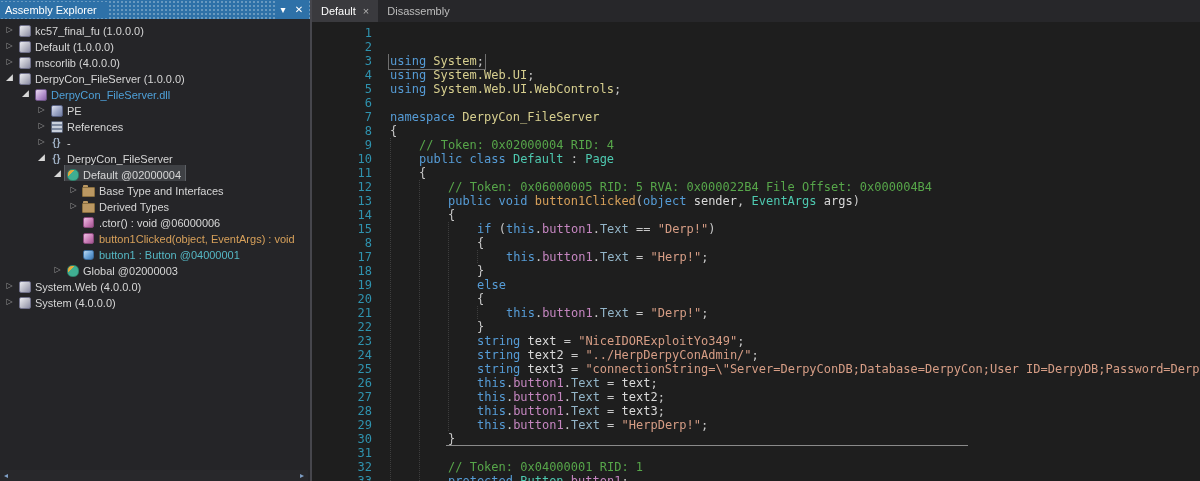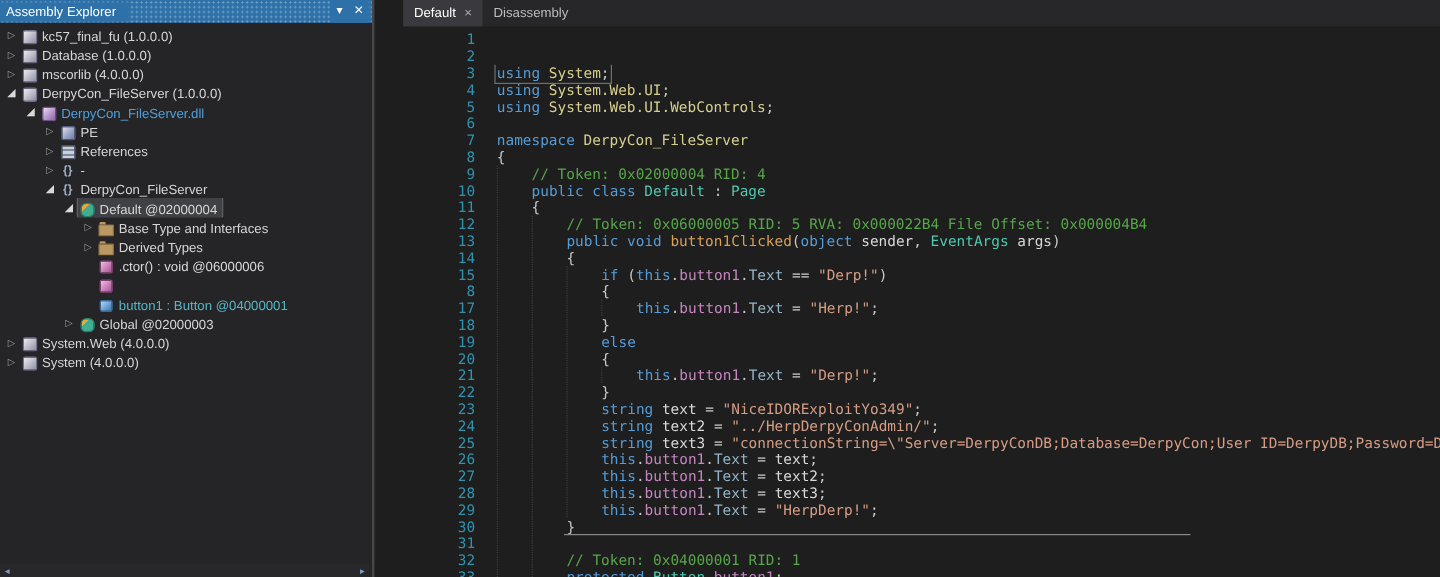--- a/index.html
+++ b/index.html
@@ -5,7 +5,7 @@
   html,body{margin:0;padding:0;}
   body{width:1200px;height:481px;overflow:hidden;background:var(--editor-bg,#1e1e1e);
        font-family:"Liberation Sans","DejaVu Sans",sans-serif;}
-  .app{display:flex;width:1200px;height:481px;gap:24px;}
+  .app{display:flex;width:1200px;height:481px;}
 
   
   .explorer{width:310px;min-width:310px;background:var(--panel-bg,#252528);

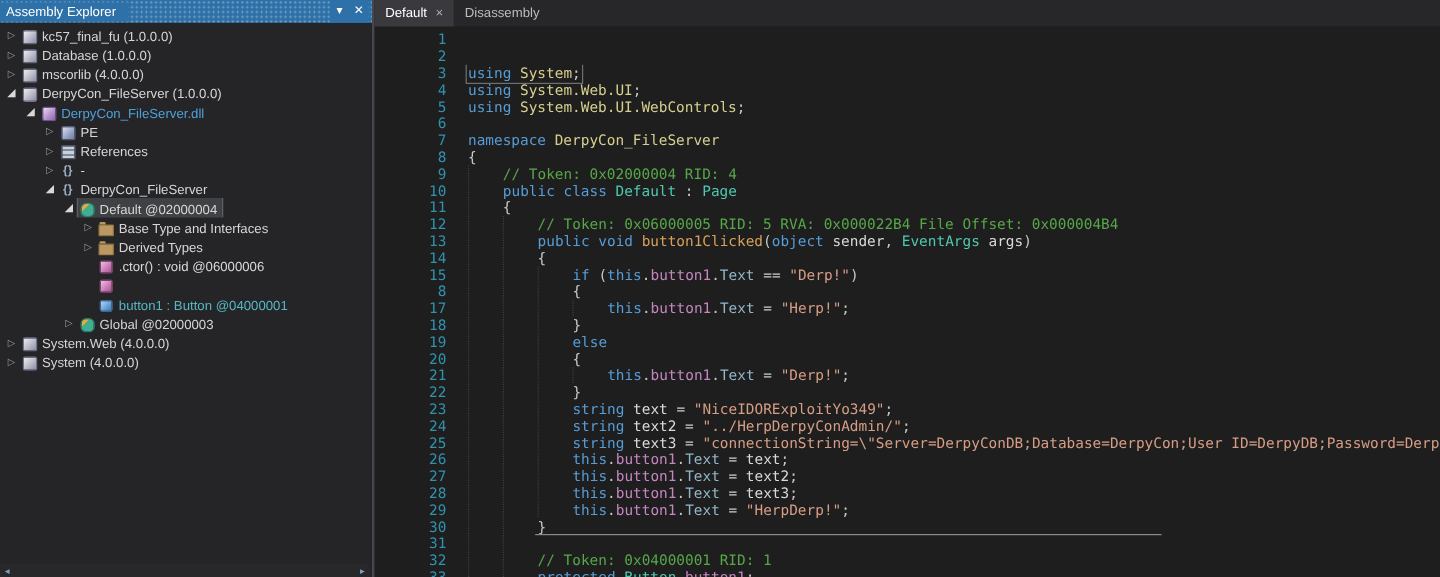--- a/index.html
+++ b/index.html
@@ -90,7 +90,7 @@
           <span class="texp">▷</span>
           <span class="tcontent">
             <span class="ticon i-assembly"></span>
-            <span class="tlabel">Database (1.0.0.0)</span>
+            <span class="tlabel">Default (1.0.0.0)</span>
           </span>
         </div>
         <div class="trow" style="padding-left: 3px;">

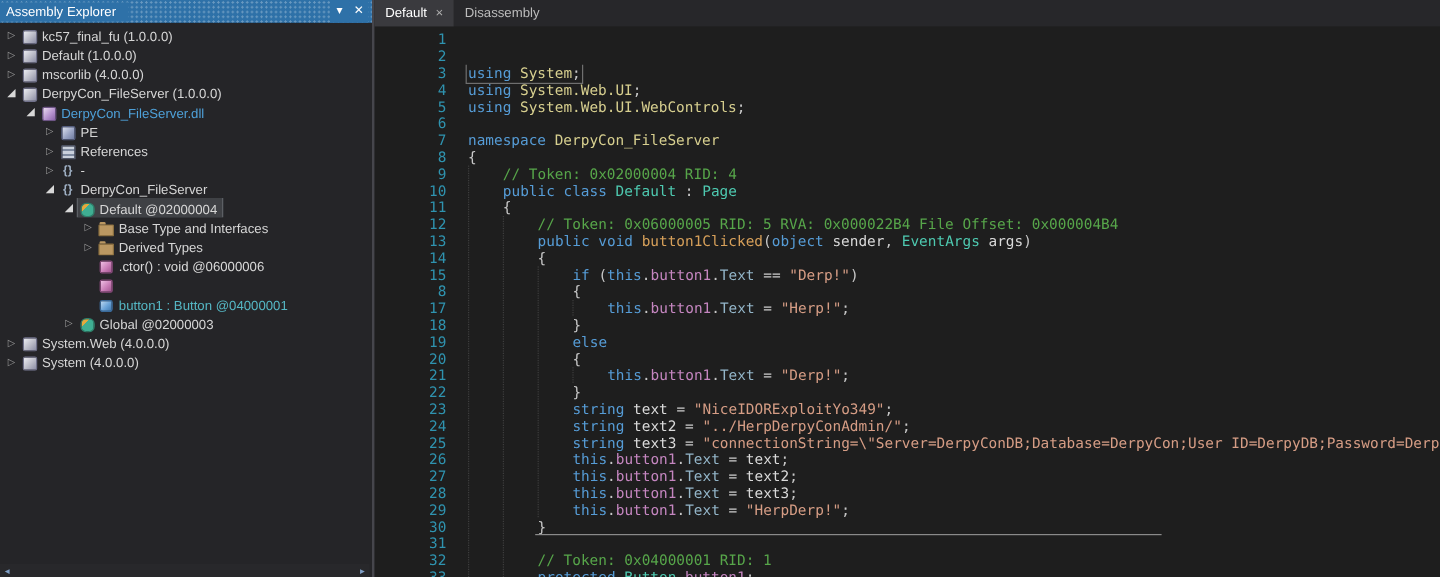--- a/index.html
+++ b/index.html
@@ -174,6 +174,7 @@
           <span class="texp"></span>
           <span class="tcontent">
             <span class="ticon i-method"></span>
+            <span class="tlabel" style="color: rgb(215, 160, 90);">button1Clicked(object, EventArgs) : void</span>
           </span>
         </div>
         <div class="trow" style="padding-left: 67px;">

